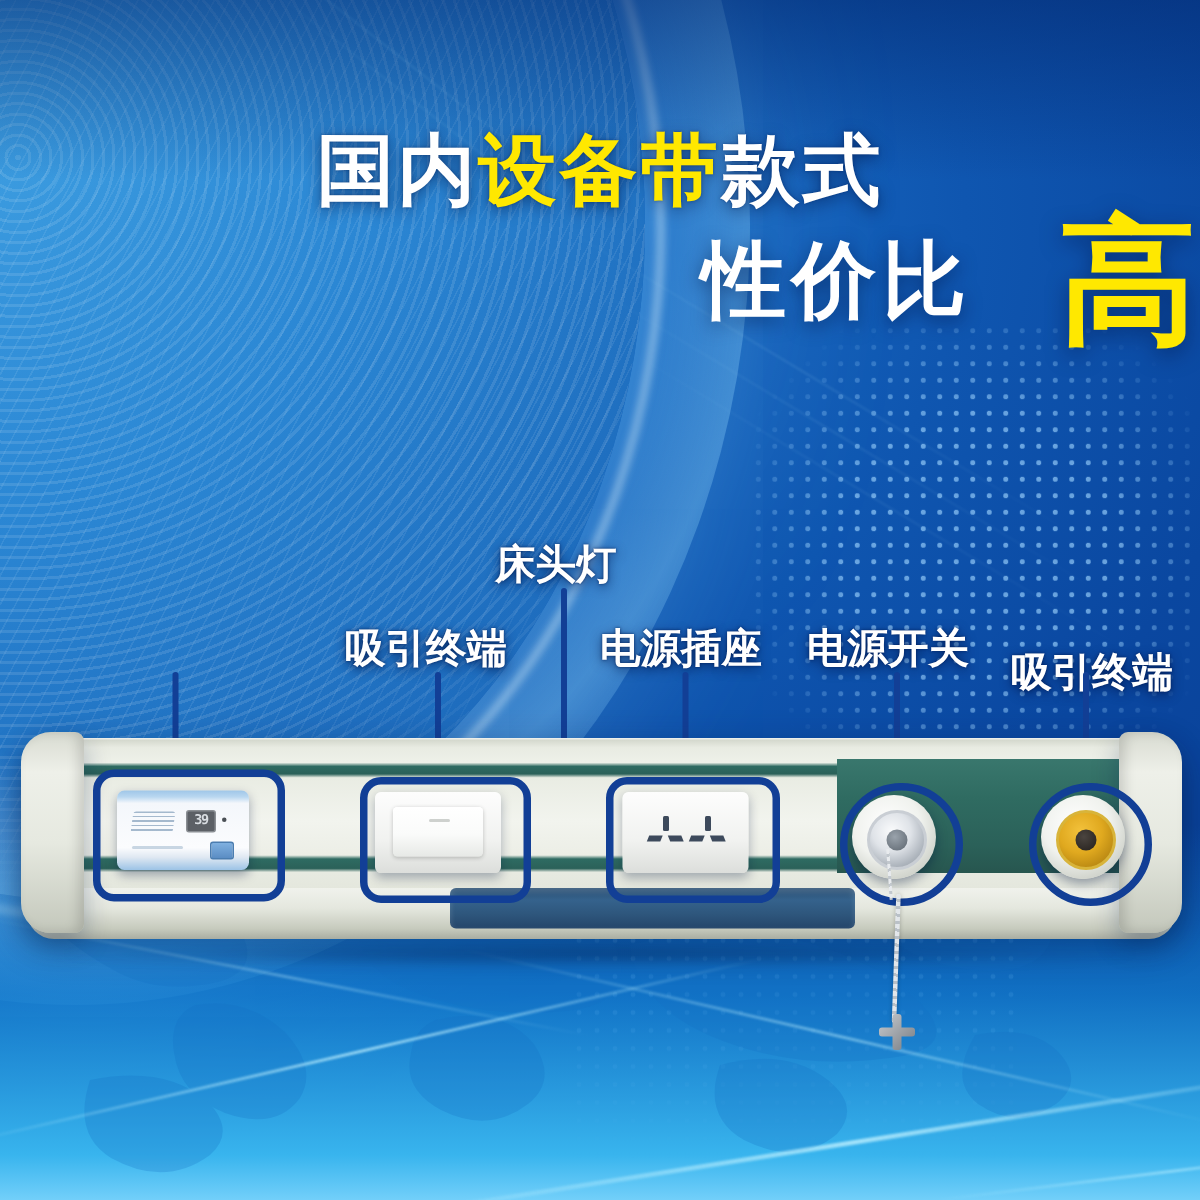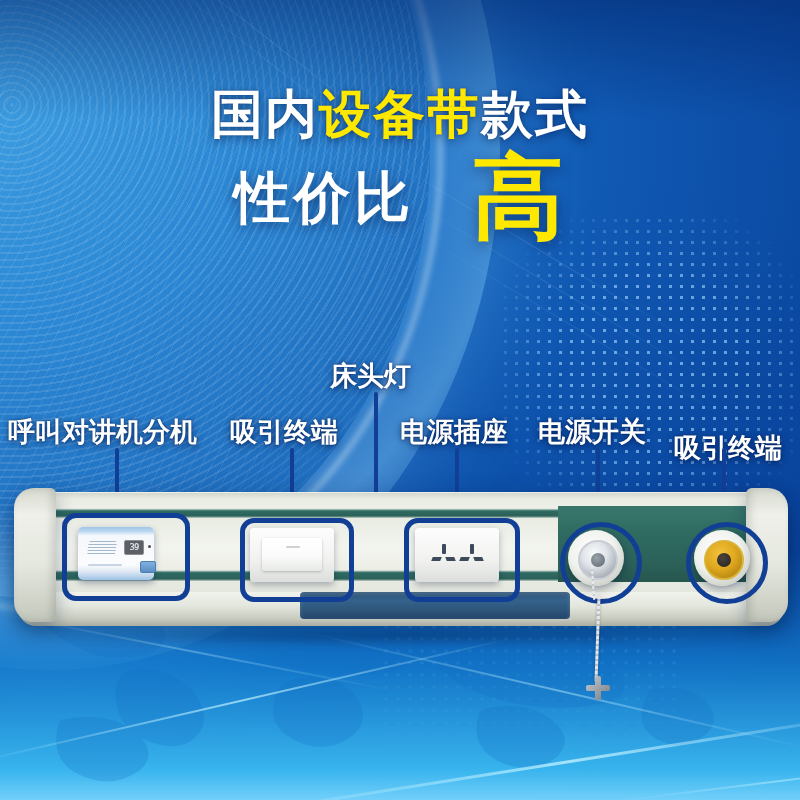--- a/index.html
+++ b/index.html
@@ -90,7 +90,7 @@
   .hl-line1 .w{color:#ffffff;}
   .hl-line1 .y{color:#ffe800;}
   .hl-line1 span{text-shadow:0 3px 10px rgba(0,20,70,.55), 0 0 2px rgba(0,30,90,.5);}
-  .hl-line2{position:absolute;left:0;right:0;top:66px;}
+  .hl-line2{position:absolute;left:0;right:0;top:56px;text-align:right;}
   .hl-sub{display:inline-block;color:#fff;font-size:56px;font-weight:bold;
     text-shadow:0 3px 12px rgba(0,20,70,.55);vertical-align:middle;letter-spacing:4px;}
   .hl-big{display:inline-block;color:#ffe800;font-size:92px;font-weight:bold;

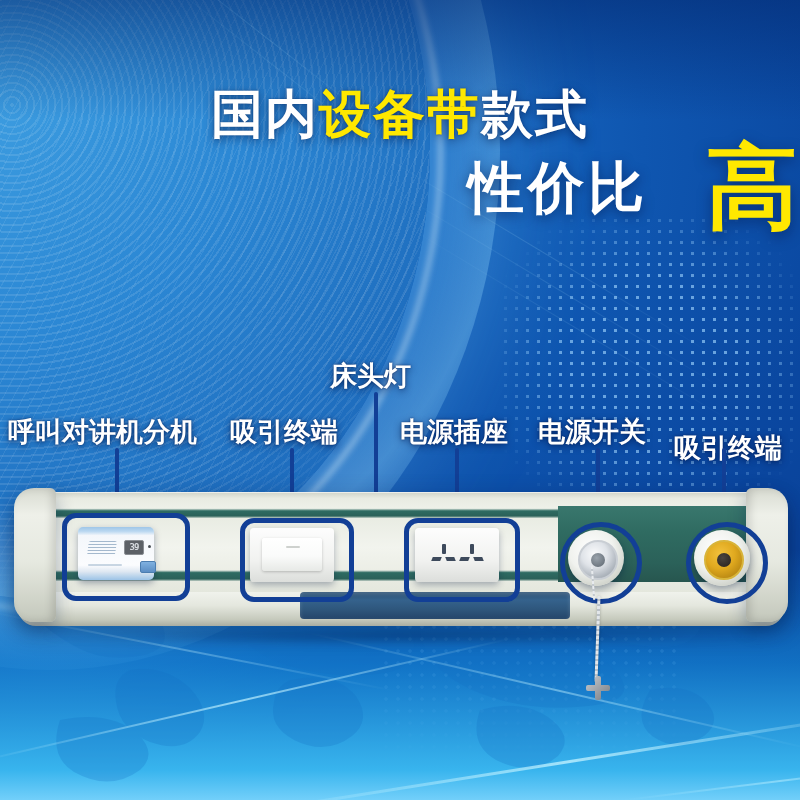--- a/index.html
+++ b/index.html
@@ -267,7 +267,6 @@
 
   <div class="callouts">
 
-    <div class="clabel" style="left:8px;top:414px;">呼叫对讲机分机</div>
     <div class="clabel" style="left:230px;top:414px;">吸引终端</div>
     <div class="clabel" style="left:400px;top:414px;">电源插座</div>
     <div class="clabel" style="left:330px;top:358px;">床头灯</div>

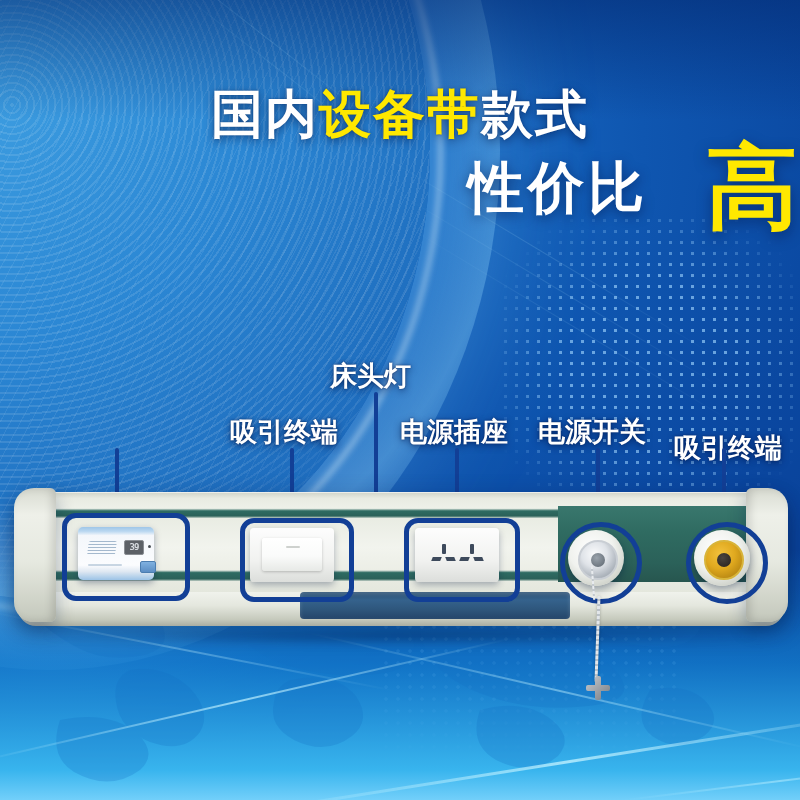--- a/index.html
+++ b/index.html
@@ -146,7 +146,7 @@
 
   
   .intercom{
-    position:absolute;left:78px;top:527px;width:76px;height:53px;border-radius:5px;
+    position:absolute;left:78px;top:527px;width:88px;height:53px;border-radius:5px;
     background:linear-gradient(to bottom,#9fc6e8 0%,#b9d7f0 8%,#f4f7fb 16%,#fbfcfe 72%,#dfe8f2 84%,#9cc3e6 100%);
     box-shadow:0 3px 7px rgba(0,20,60,.35);
   }

